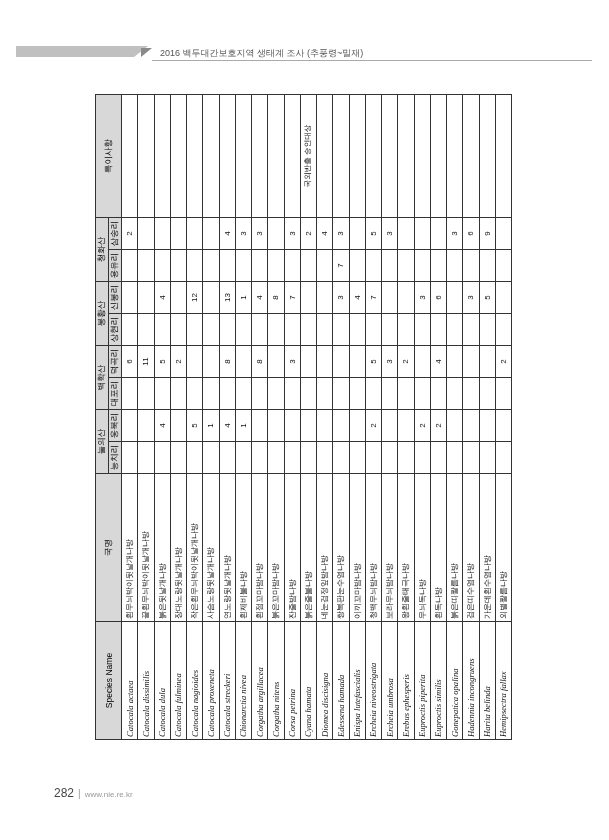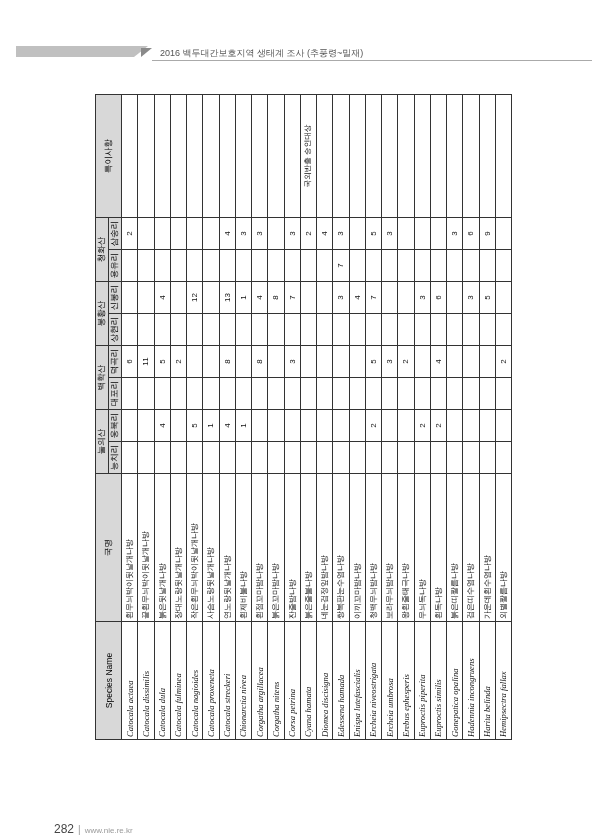--- a/index.html
+++ b/index.html
@@ -27,7 +27,7 @@
   td.cell-val{font-size:8px;text-align:center;color:#111;}
   td.cell-note{font-size:7.6px;text-align:center;color:#111;}
   
-  .footer{position:absolute;left:54px;top:786px;font-size:12px;color:#444;margin-top:36px;}
+  .footer{position:absolute;left:54px;top:786px;font-size:12px;color:#444;}
   .footer .pbar{color:#999;font-size:10px;margin:0 4px;}
   .footer .psite{font-size:8px;color:#999;}
 </style>

